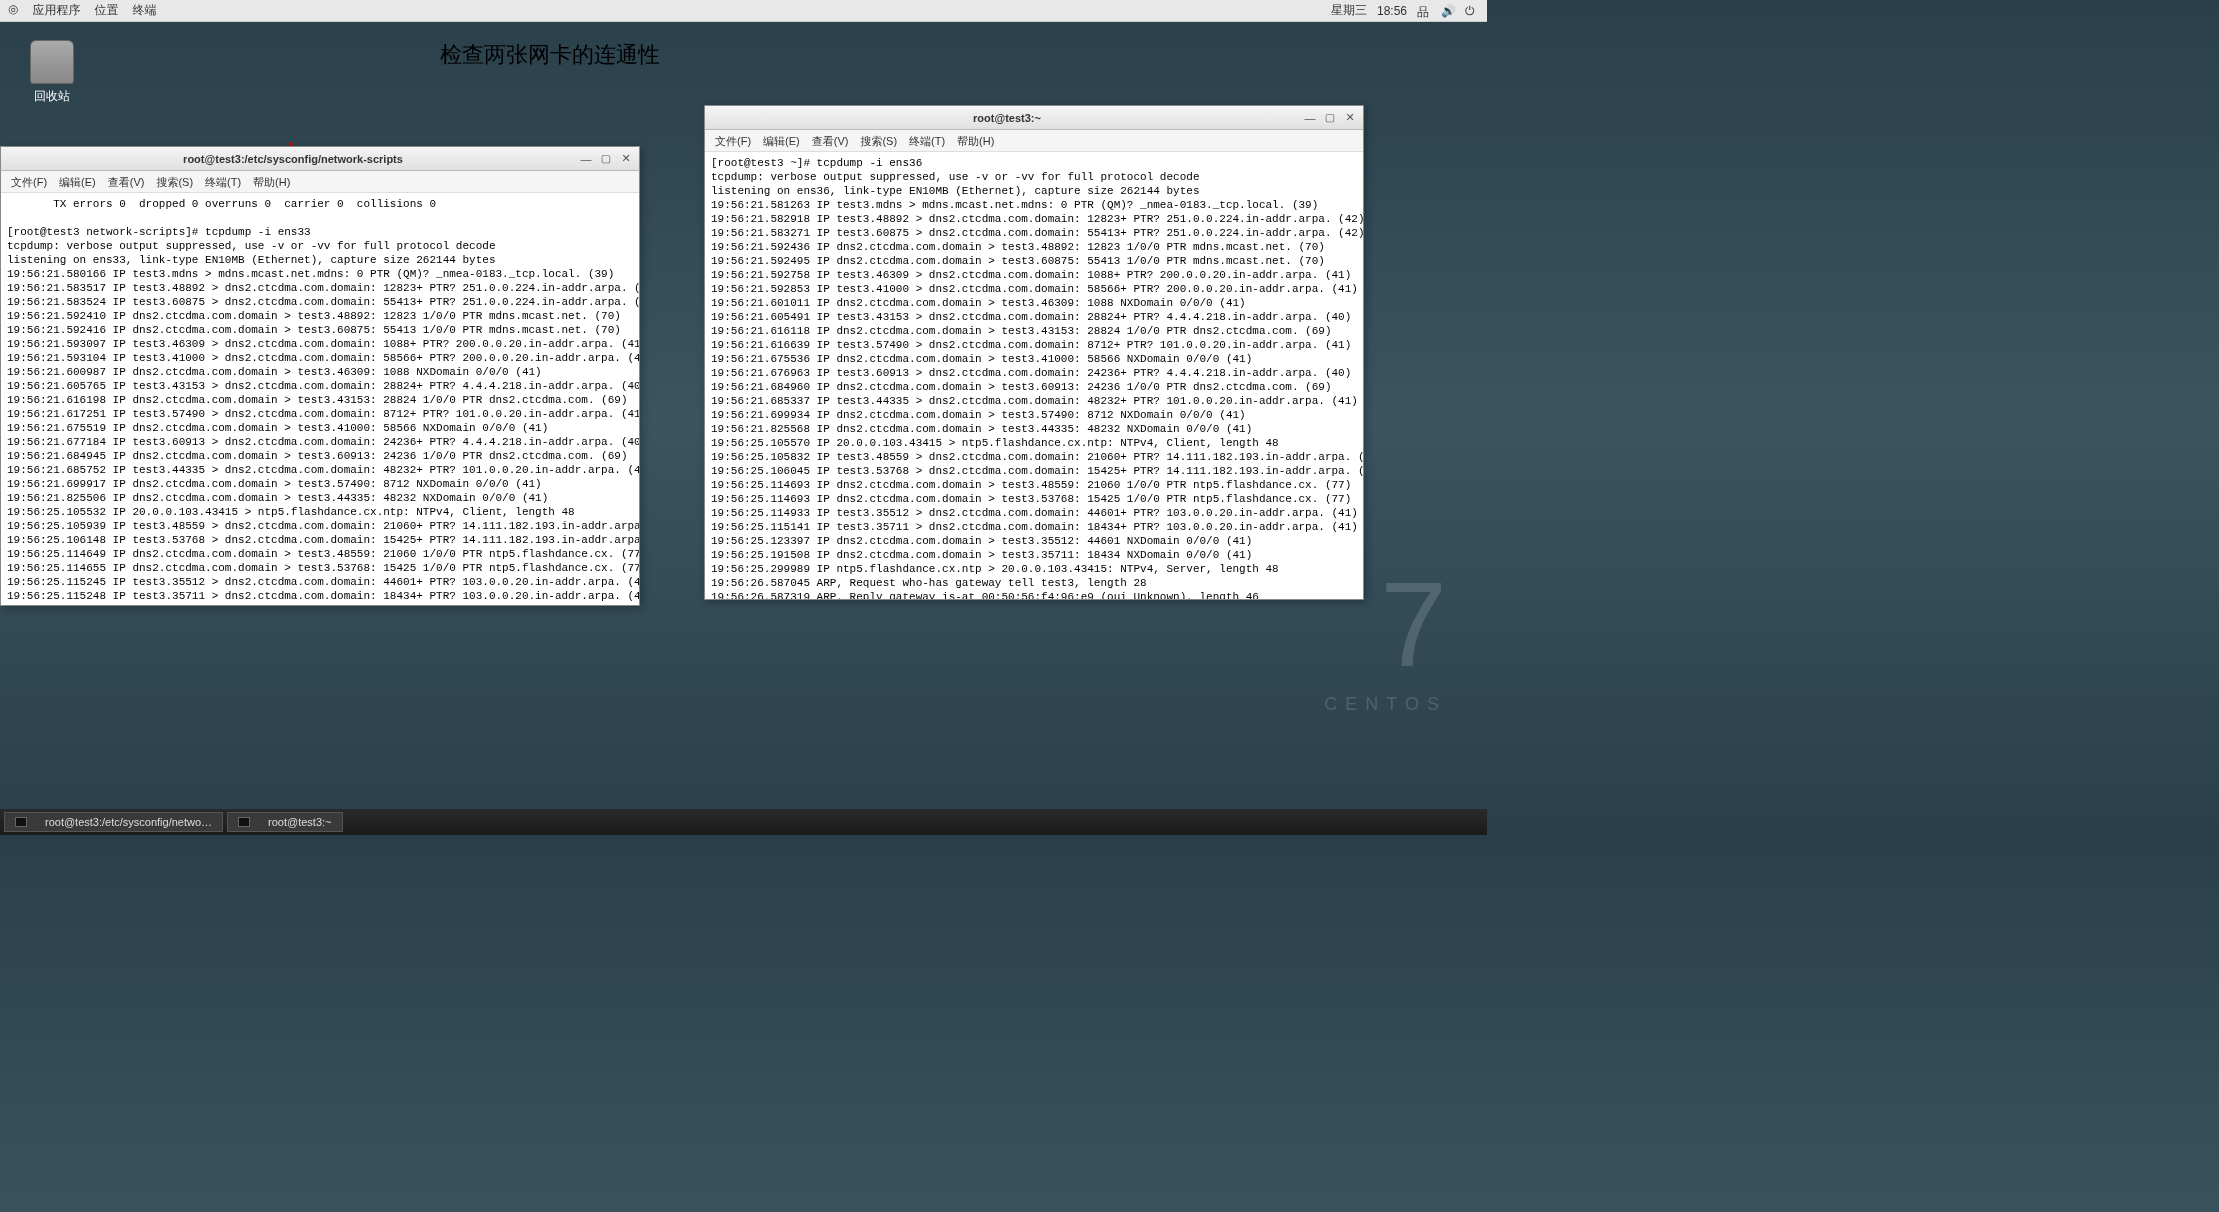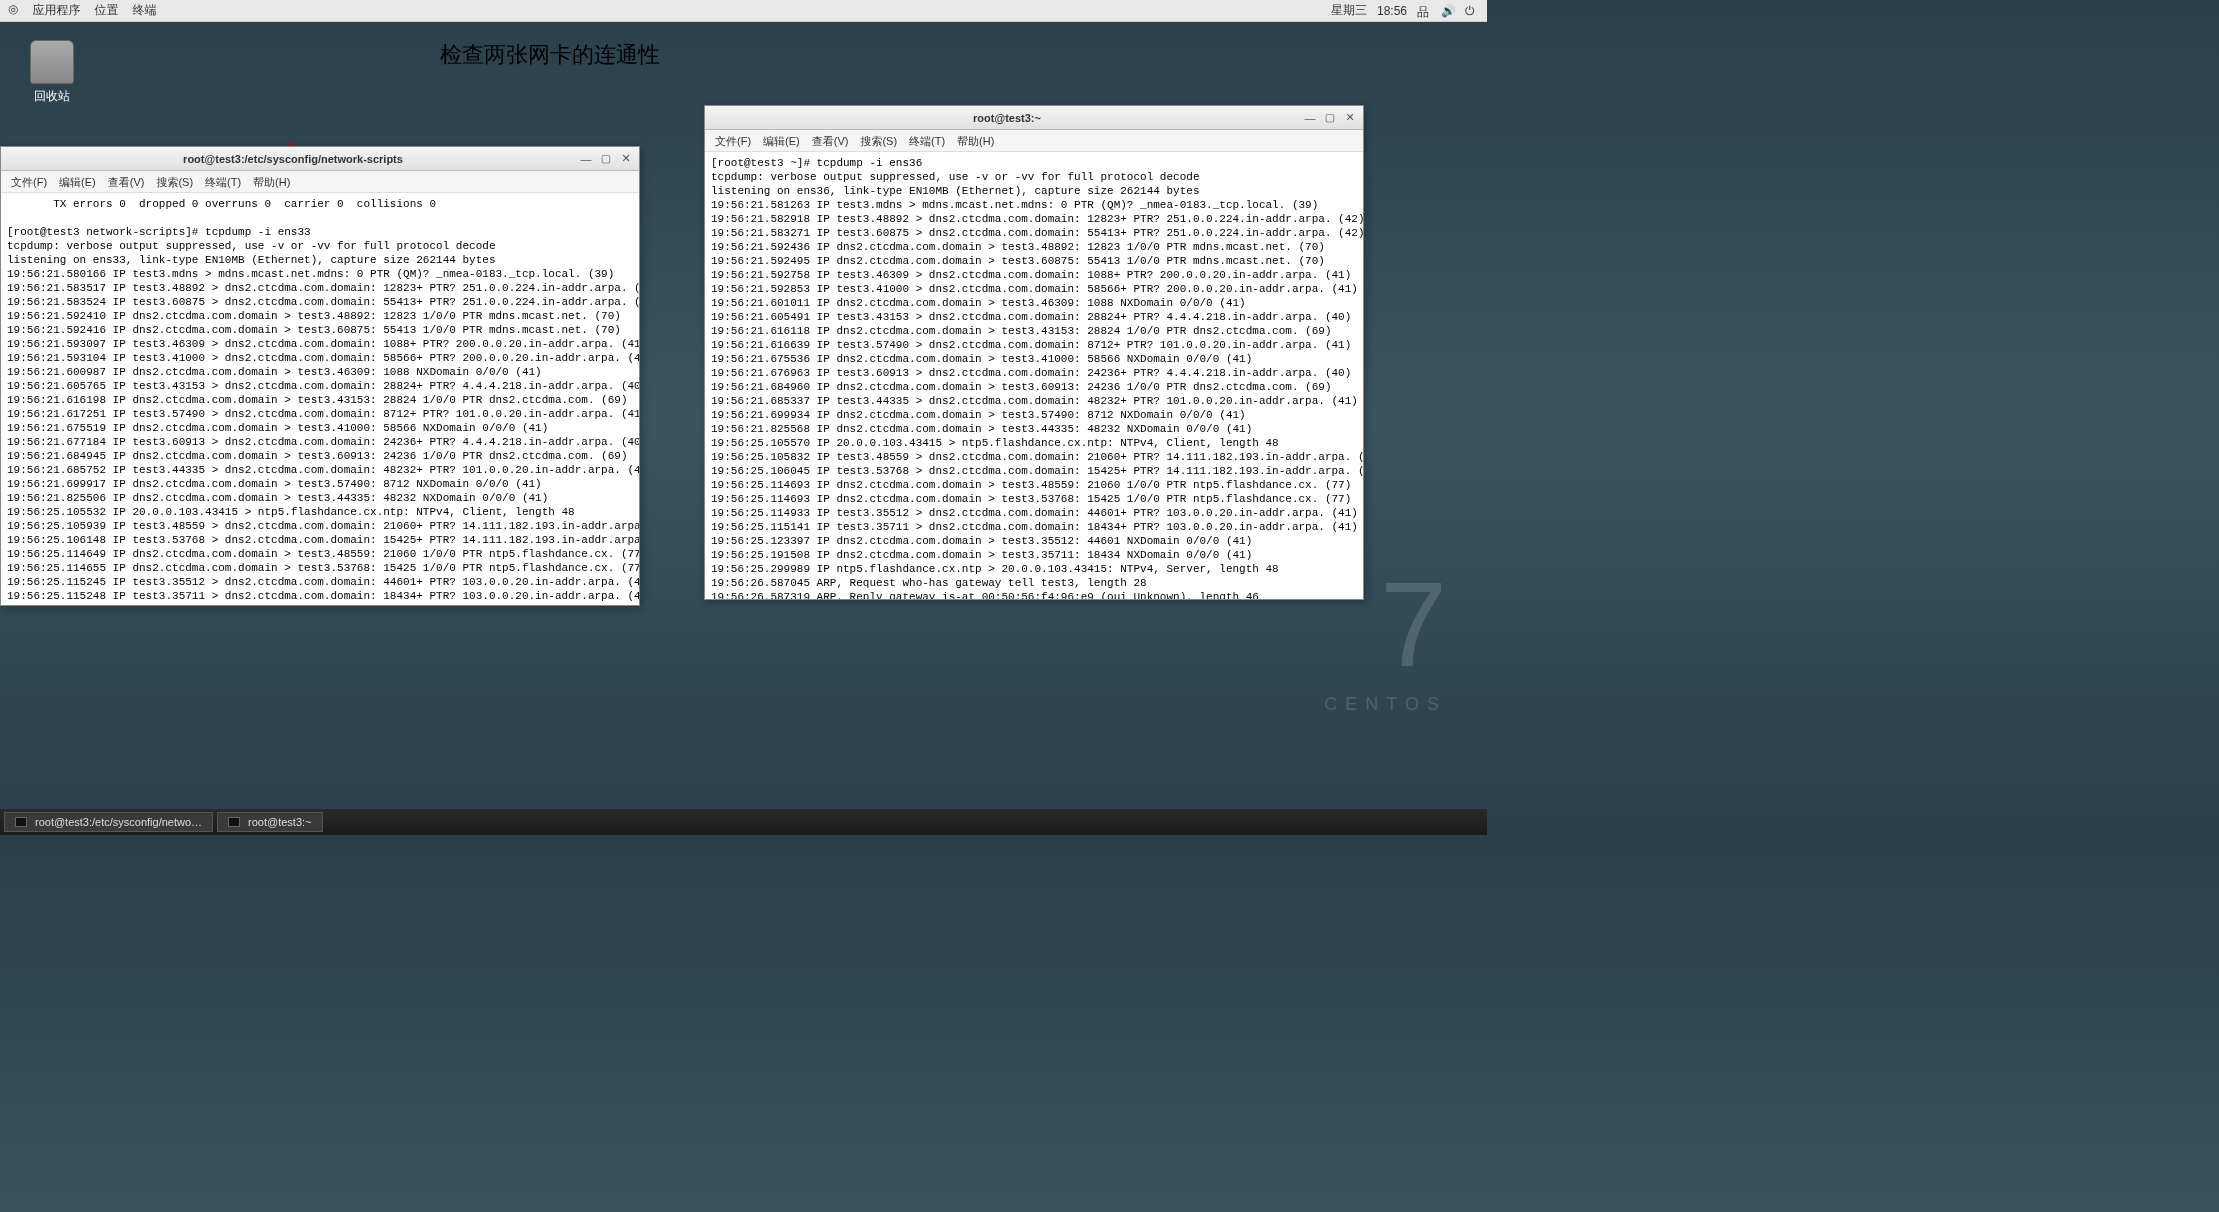--- a/index.html
+++ b/index.html
@@ -29,7 +29,7 @@
 .centos-logo .txt{font-size:18px;letter-spacing:8px;margin-top:10px;margin-left:16px;}
 .watermark{position:absolute;right:30px;bottom:10px;color:rgba(180,180,180,0.6);font-size:13px;}
 .taskbar{position:absolute;bottom:0;left:0;right:0;height:26px;background:linear-gradient(#2a2a2a,#1a1a1a);display:flex;align-items:center;padding:0 4px;}
-.taskbar .item{background:#3a3a3a;color:#ddd;padding:3px 10px;margin-right:4px;font-size:11px;border:1px solid #555;display:flex;align-items:center;gap:8px;}
+.taskbar .item{background:#3a3a3a;color:#ddd;padding:3px 10px;margin-right:4px;font-size:11px;border:1px solid #555;display:flex;align-items:center;gap:18px;}
 .taskbar .term-icon{width:12px;height:10px;background:#111;border:1px solid #666;}
 .ico{width:14px;height:14px;display:inline-block;}
 </style>

